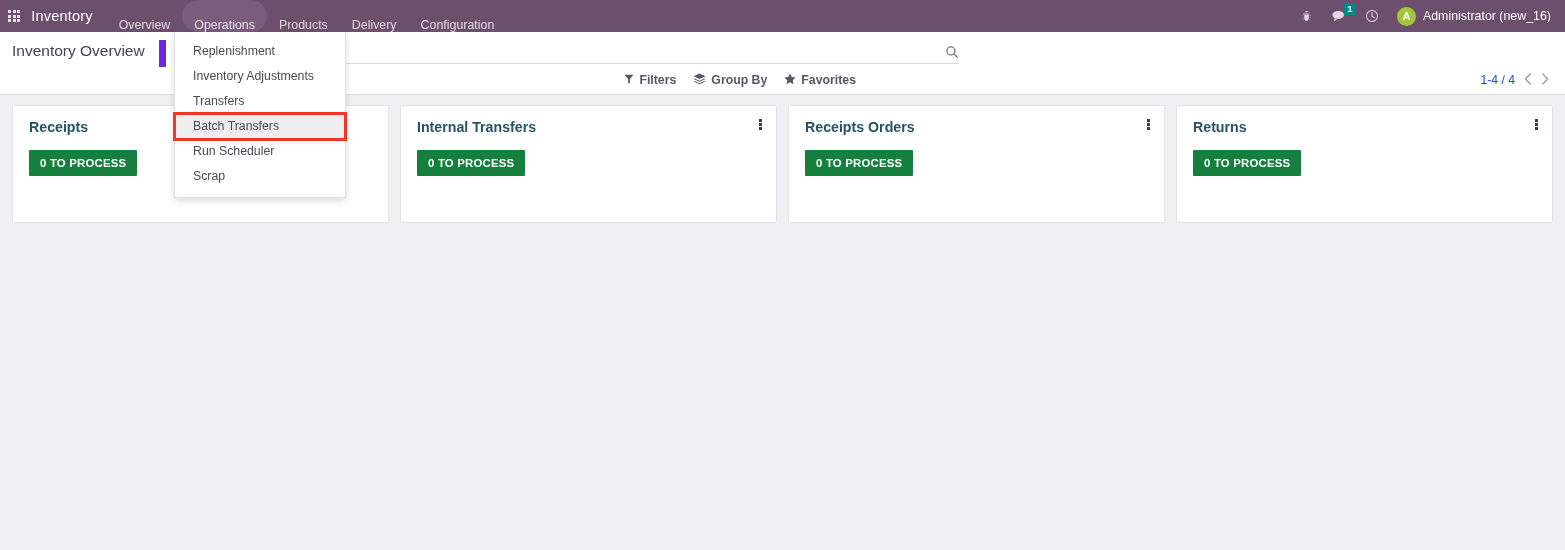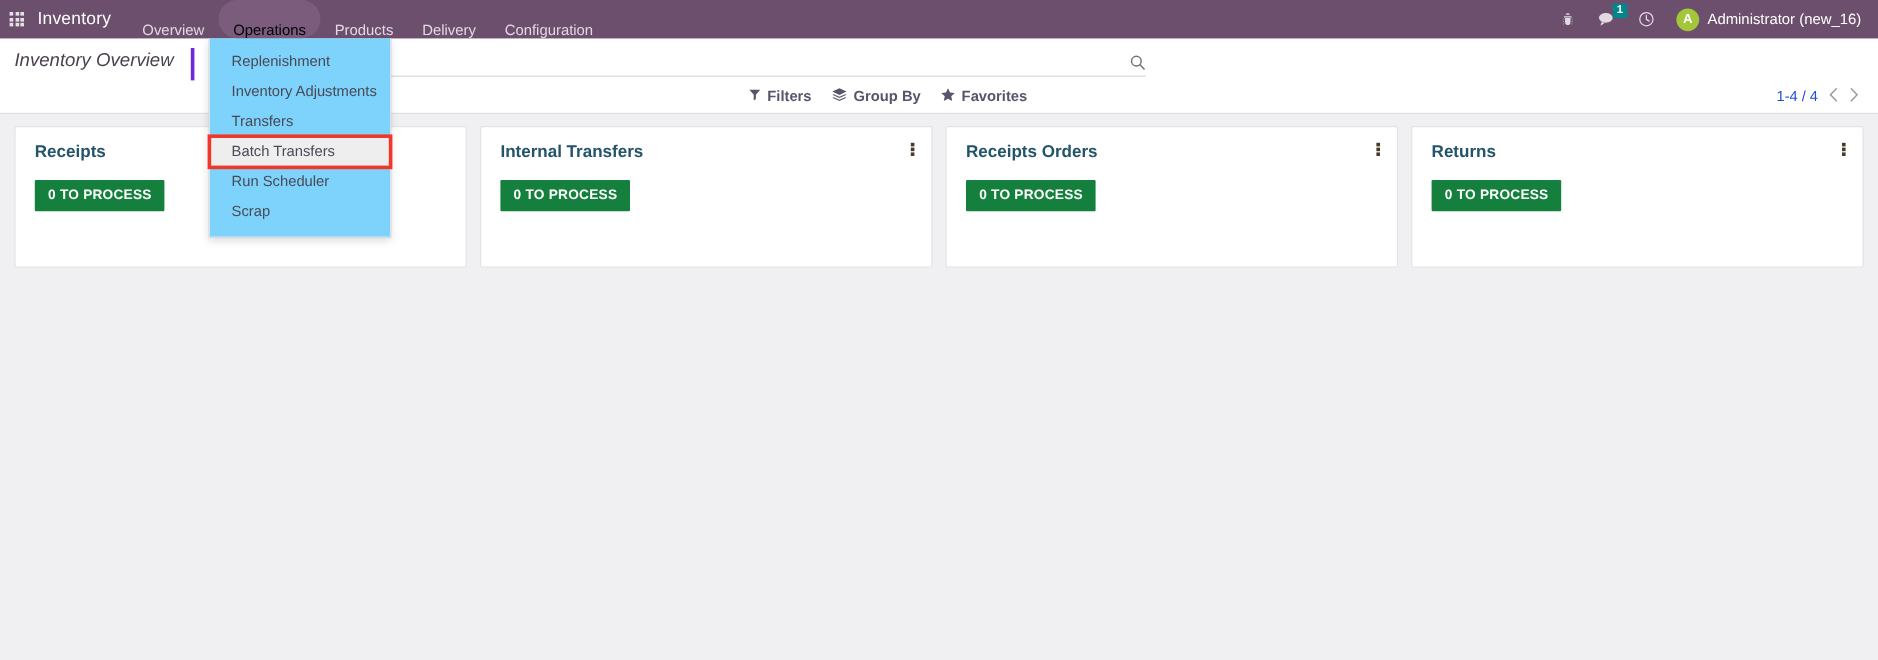--- a/index.html
+++ b/index.html
@@ -53,7 +53,7 @@
     cursor: pointer;
     position: relative;
   }
-  .nav-item.active { background: #7c5c7d; color: #000000; border-radius: 16px; }
+  .nav-item.active { background: #7c5c7d; color: #e5e5e5; border-radius: 16px; }
 
   .nav-right {
     margin-left: auto;

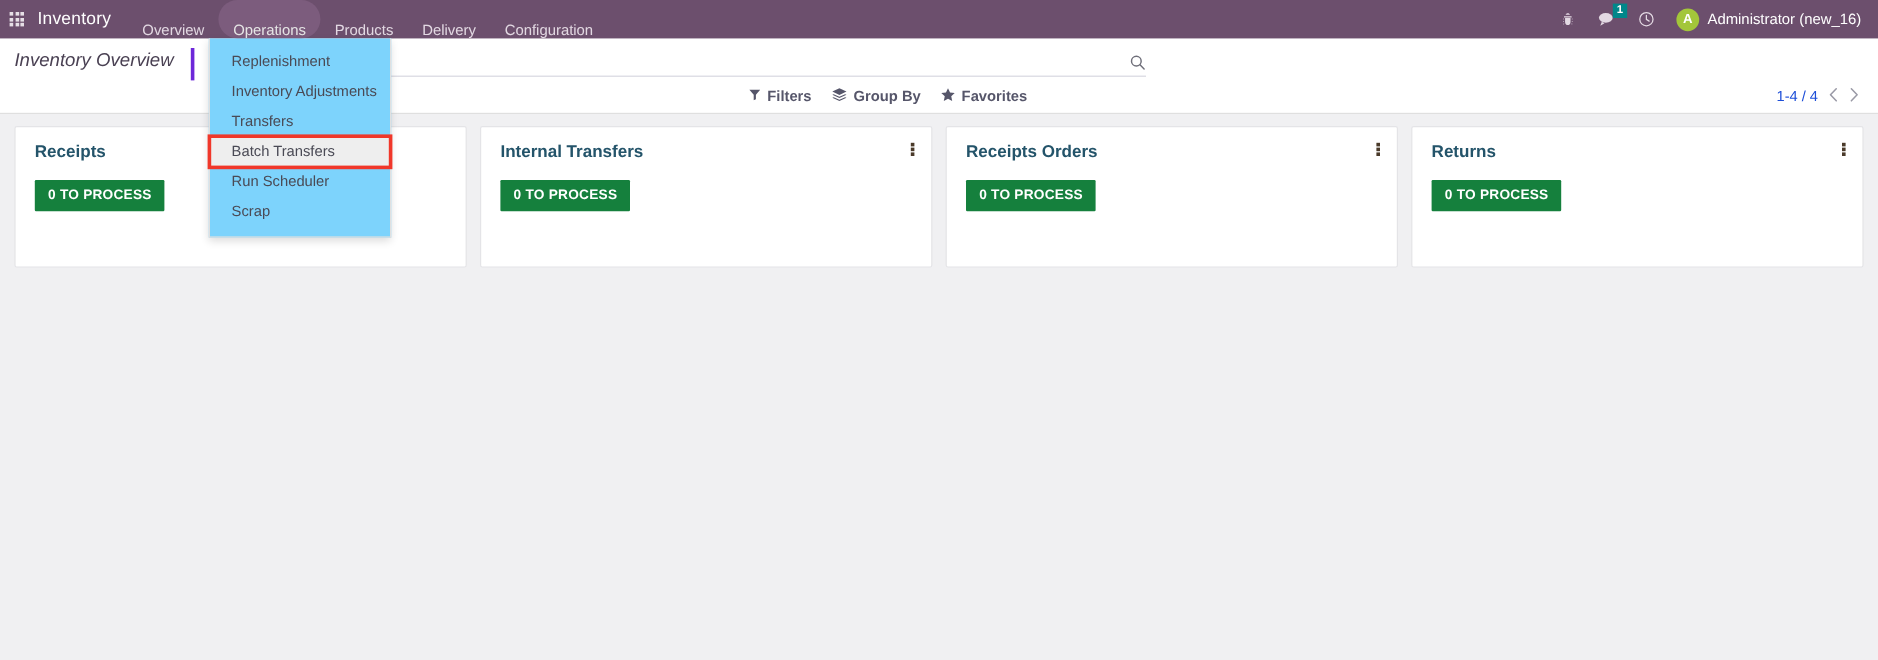--- a/index.html
+++ b/index.html
@@ -126,10 +126,9 @@
     font-size: 15.5px;
     padding: 0 14px 0 12px;
     white-space: nowrap;
-    border-right: 3px solid #6d28d9;
+    border-right: 7px solid #6d28d9;
     height: 27px;
     line-height: 21px;
-    font-style: italic;
   }
   .searchview {
     flex: 1;

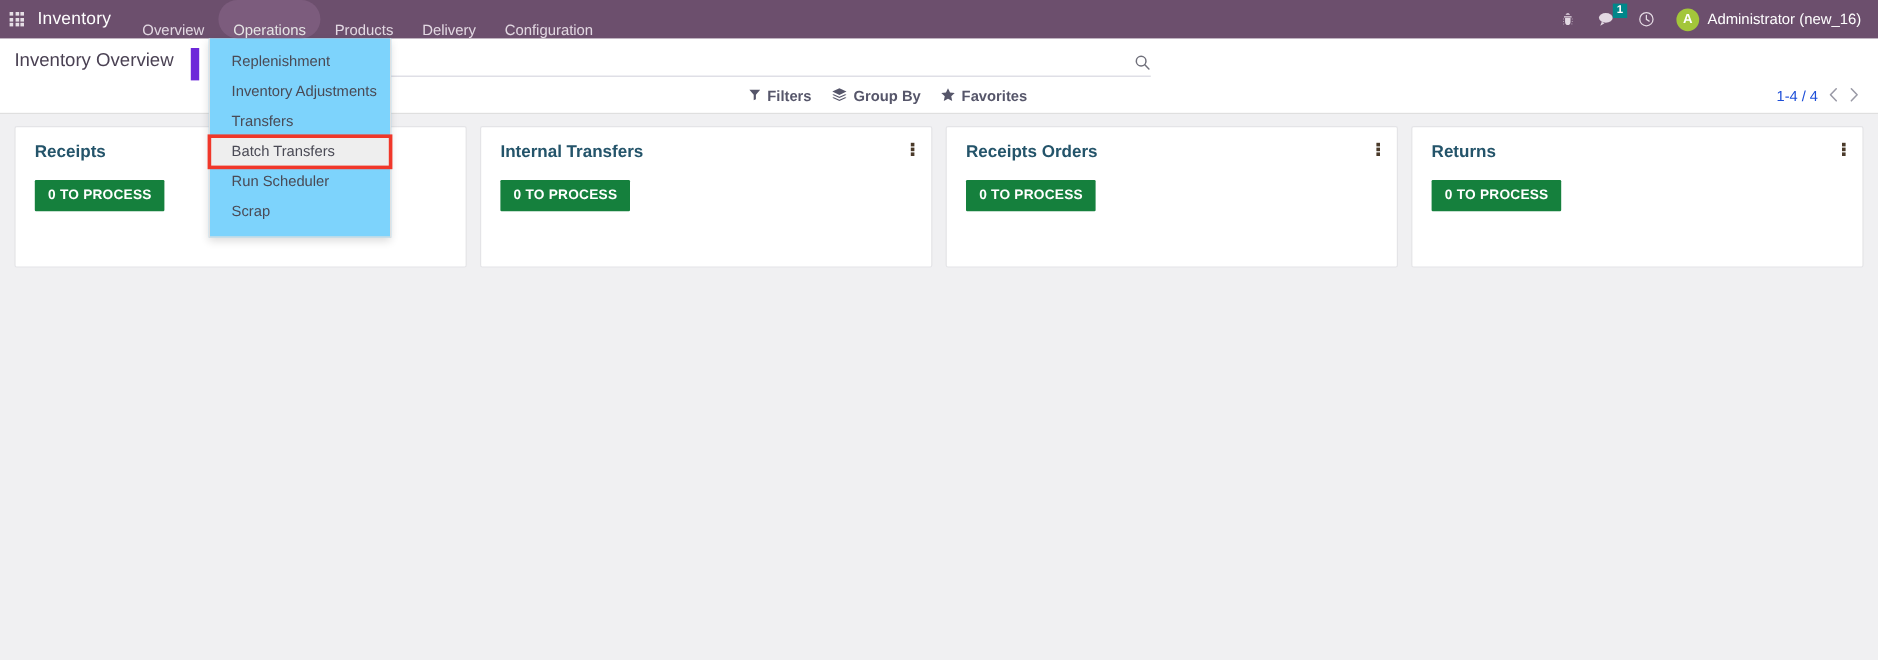--- a/index.html
+++ b/index.html
@@ -203,8 +203,8 @@
     position: absolute;
     top: 32px;
     left: 174px;
-    width: 152px;
-    background: #7dd3fc;
+    width: 172px;
+    background: #ffffff;
     border: 1px solid #e0e0e0;
     border-top: none;
     box-shadow: 0 3px 7px rgba(0,0,0,.14);

